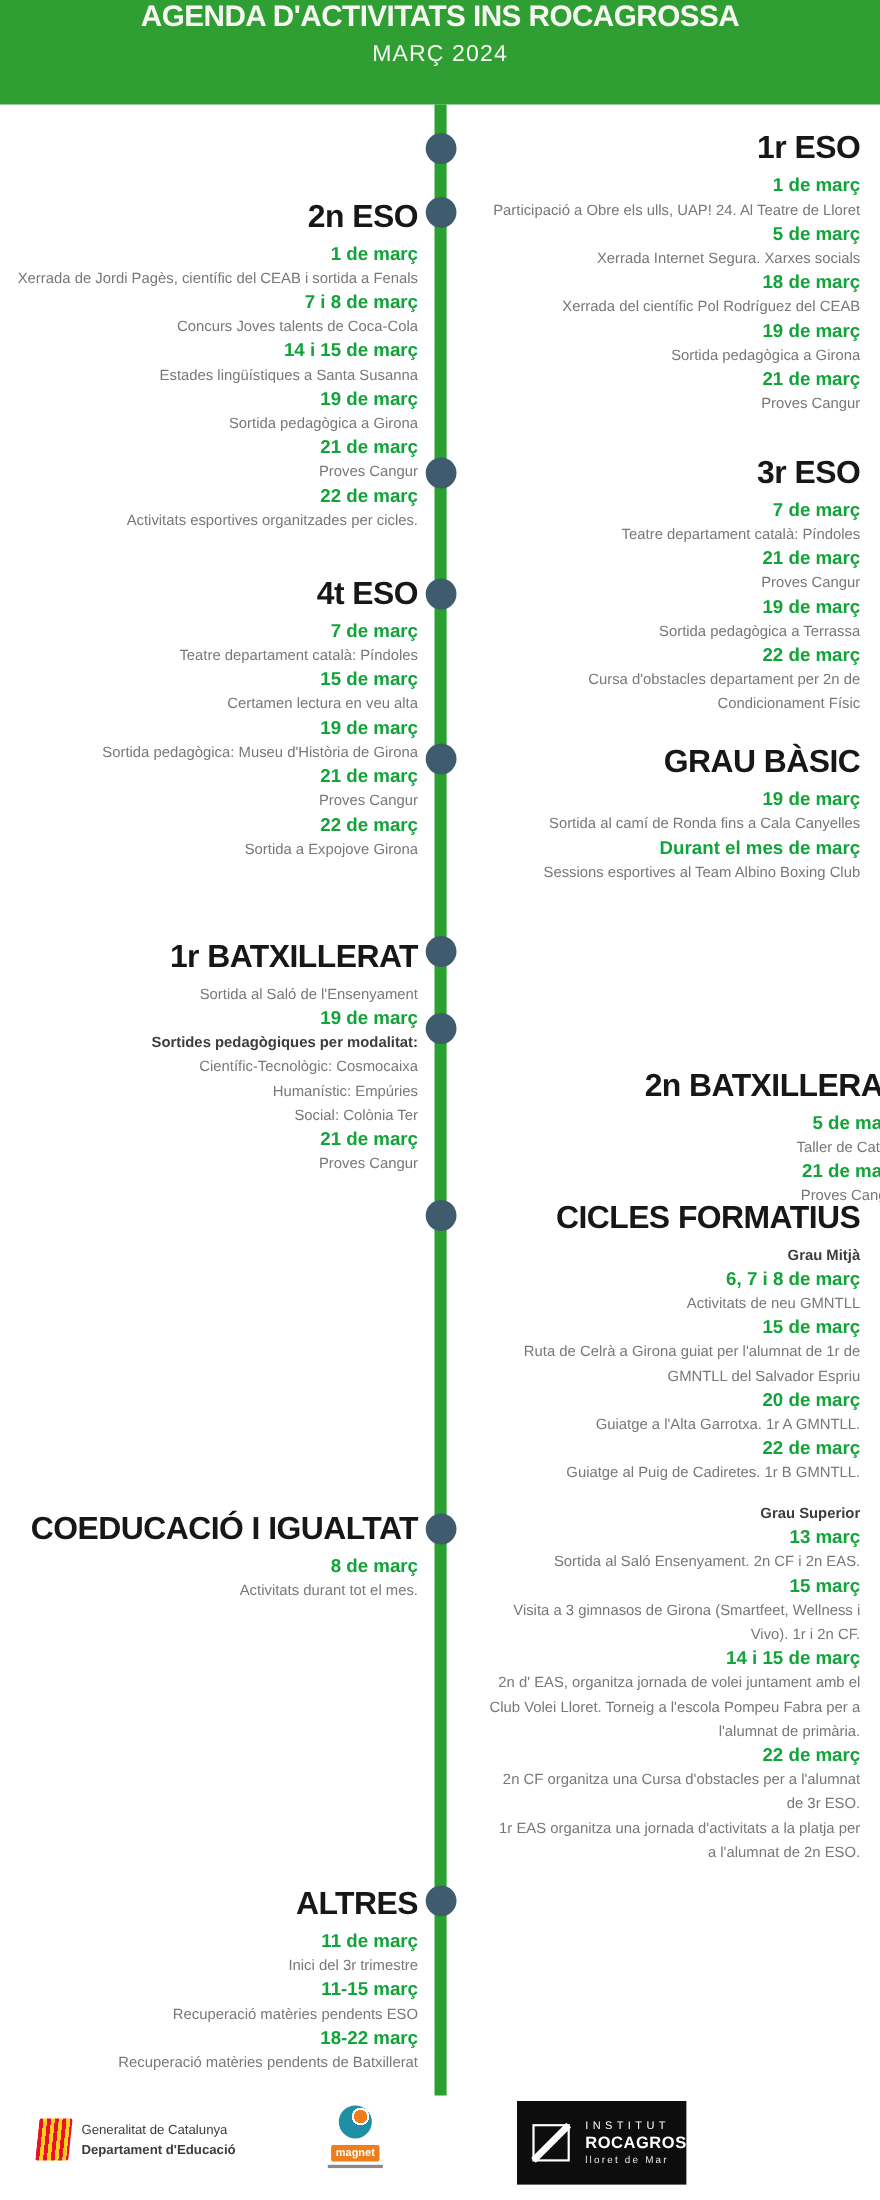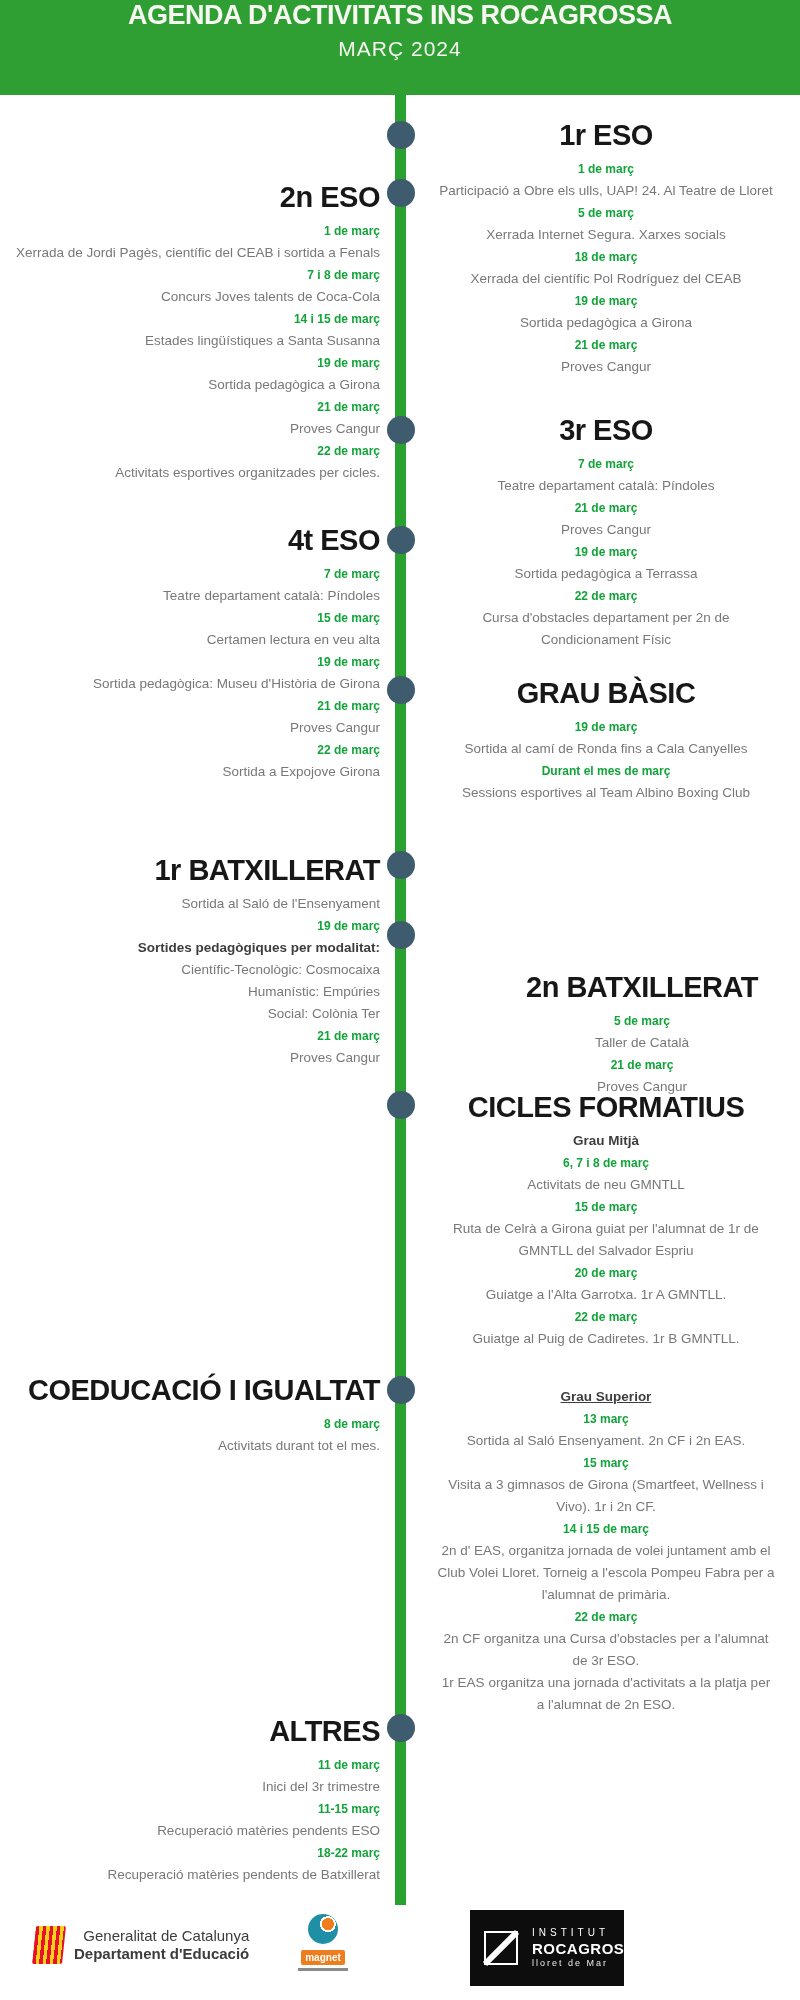--- a/index.html
+++ b/index.html
@@ -24,7 +24,7 @@
 
   
   .section{position:absolute;}
-  .section.right{left:430px;width:352px;text-align:center;}
+  .section.right{left:430px;width:352px;text-align:right;}
   .section.left{left:12px;width:368px;text-align:right;}
   .sec-title{font-size:29px;line-height:30px;font-weight:bold;color:var(--heading-dark);letter-spacing:-0.5px;margin-bottom:8px;white-space:nowrap;}
   .section.left .sec-title{direction:rtl;}

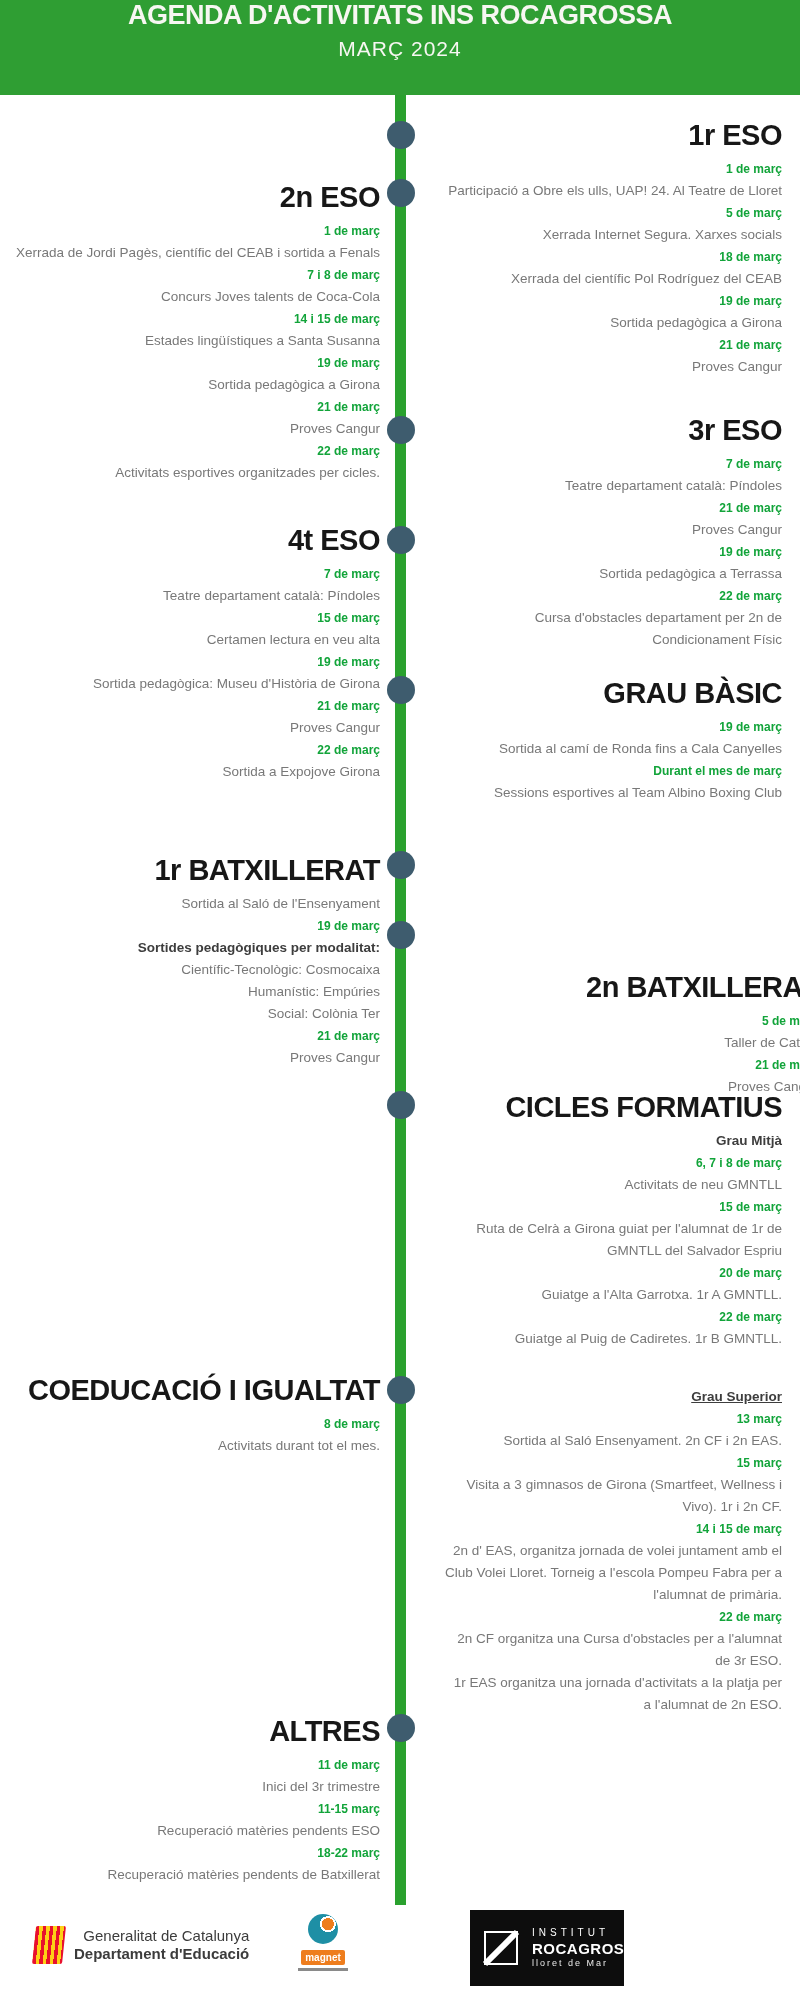--- a/index.html
+++ b/index.html
@@ -28,7 +28,7 @@
   .section.left{left:12px;width:368px;text-align:right;}
   .sec-title{font-size:29px;line-height:30px;font-weight:bold;color:var(--heading-dark);letter-spacing:-0.5px;margin-bottom:8px;white-space:nowrap;}
   .section.left .sec-title{direction:rtl;}
-  .date{color:var(--green-date);font-weight:bold;font-size:12px;line-height:22px;white-space:nowrap;}
+  .date{color:var(--green-date);font-weight:bold;font-size:17px;line-height:22px;white-space:nowrap;}
   .line{color:var(--body-gray);font-size:13.5px;line-height:22px;white-space:nowrap;}
   .bold-line{color:var(--subheader-dark);font-weight:bold;}
   .subheader{color:var(--subheader-dark);font-weight:bold;font-size:13.5px;line-height:22px;white-space:nowrap;}

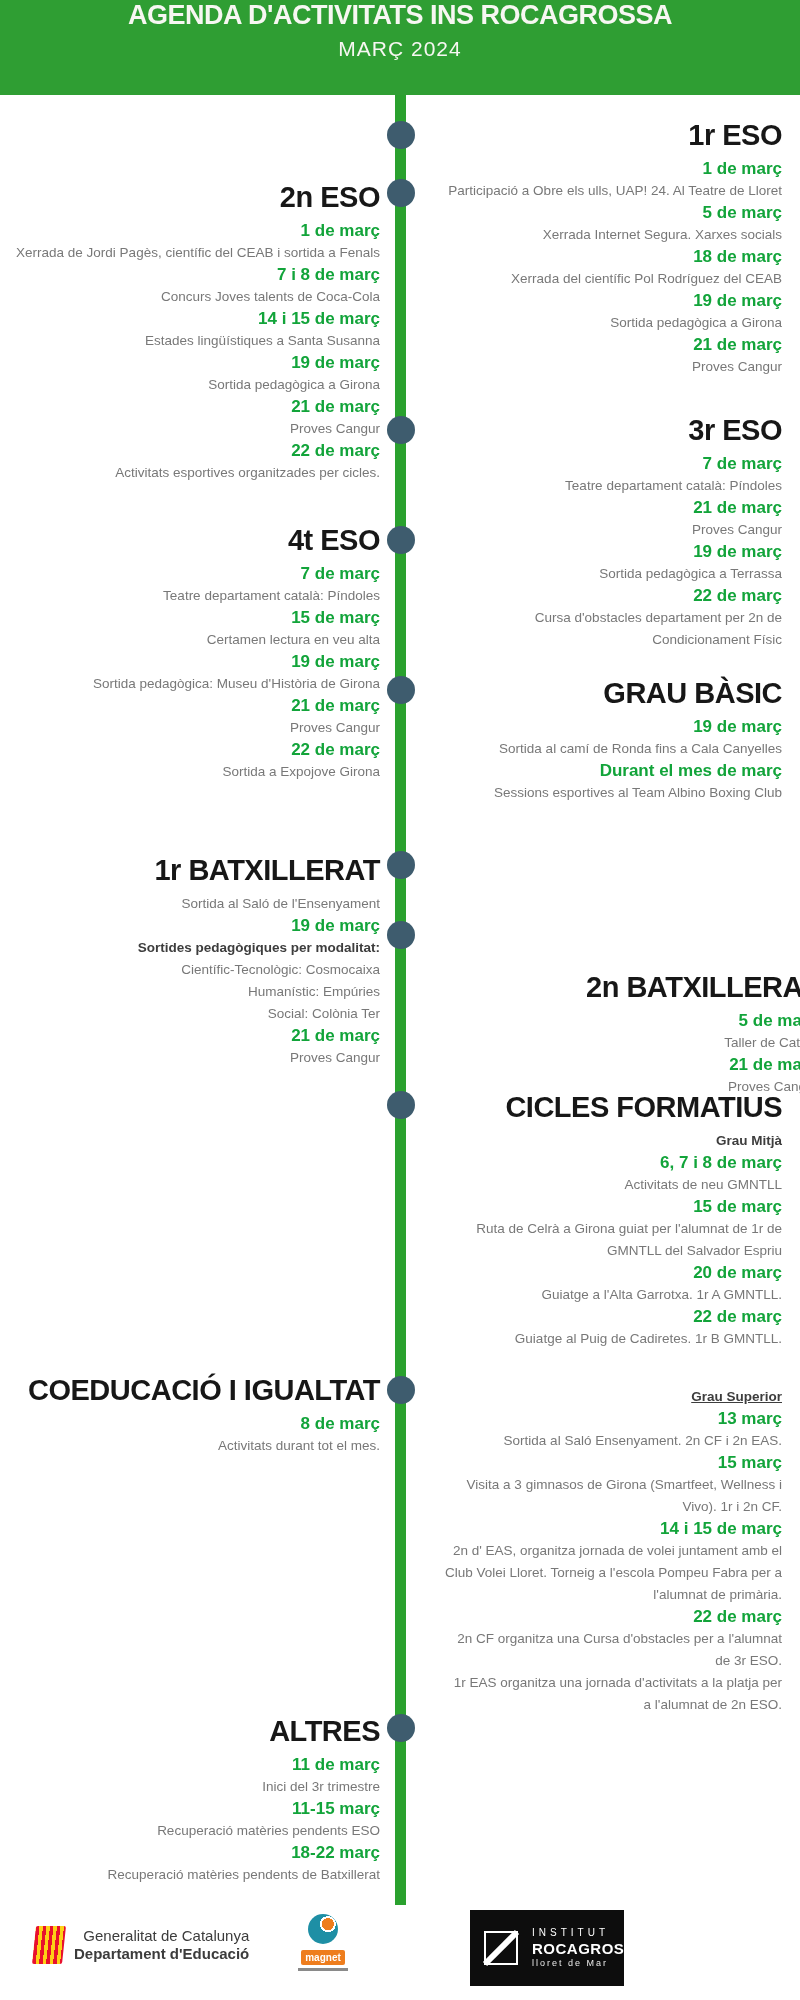--- a/index.html
+++ b/index.html
@@ -32,7 +32,7 @@
   .line{color:var(--body-gray);font-size:13.5px;line-height:22px;white-space:nowrap;}
   .bold-line{color:var(--subheader-dark);font-weight:bold;}
   .subheader{color:var(--subheader-dark);font-weight:bold;font-size:13.5px;line-height:22px;white-space:nowrap;}
-  .subheader.gap{margin-top:36px;text-decoration:underline;}
+  .subheader.gap{margin-top:15px;}
 
   
   .footer{position:absolute;left:0;top:1906px;width:800px;height:94px;background:#fff;}

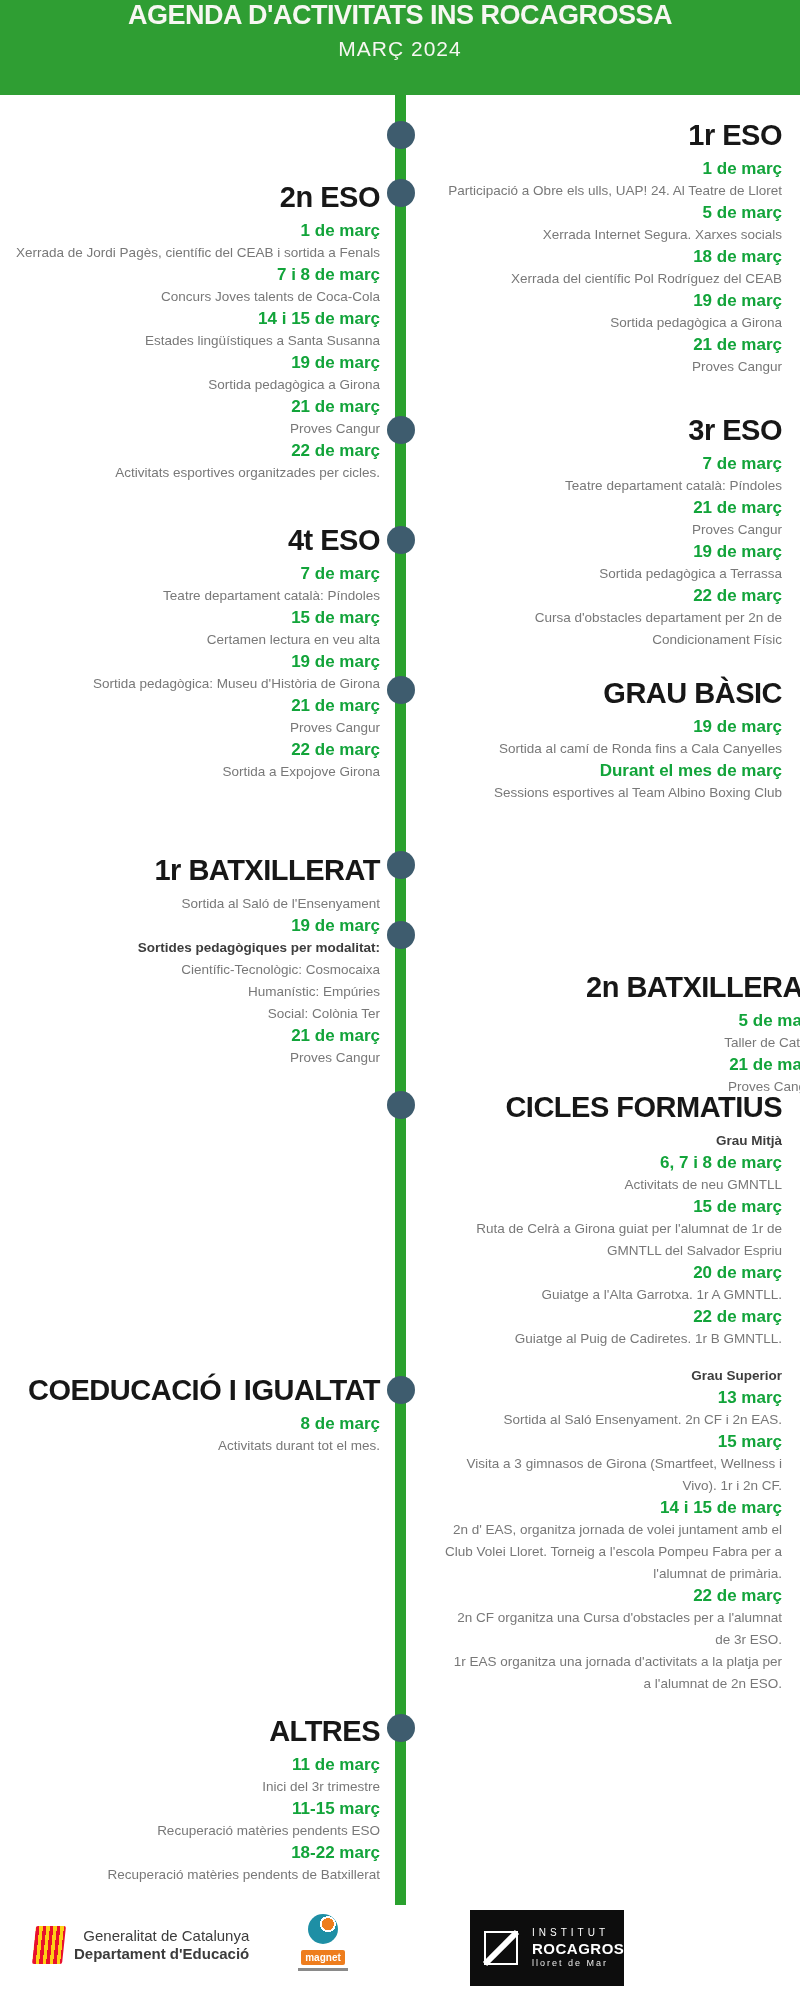--- a/index.html
+++ b/index.html
@@ -38,7 +38,7 @@
   .footer{position:absolute;left:0;top:1906px;width:800px;height:94px;background:#fff;}
   .gencat{position:absolute;left:34px;top:20px;display:flex;align-items:center;}
   .senyera{width:30px;height:38px;background:repeating-linear-gradient(90deg,var(--senyera-red) 0 3.5px,var(--senyera-yellow) 3.5px 7px);transform:skewX(-6deg);border-radius:2px;}
-  .gencat-text{margin-left:10px;color:var(--gencat-text);font-size:15px;line-height:18px;text-align:right;}
+  .gencat-text{margin-left:10px;color:var(--gencat-text);font-size:12px;line-height:18px;}
   .gencat-text .b{font-weight:bold;}
   .magnet{position:absolute;left:292px;top:8px;width:62px;text-align:center;}
   .magnet-circle{width:30px;height:30px;border-radius:50%;margin:0 auto;background:radial-gradient(circle at 66% 34%, var(--magnet-orange) 0 6px, #fff 6px 8px, var(--magnet-teal) 8px);}

